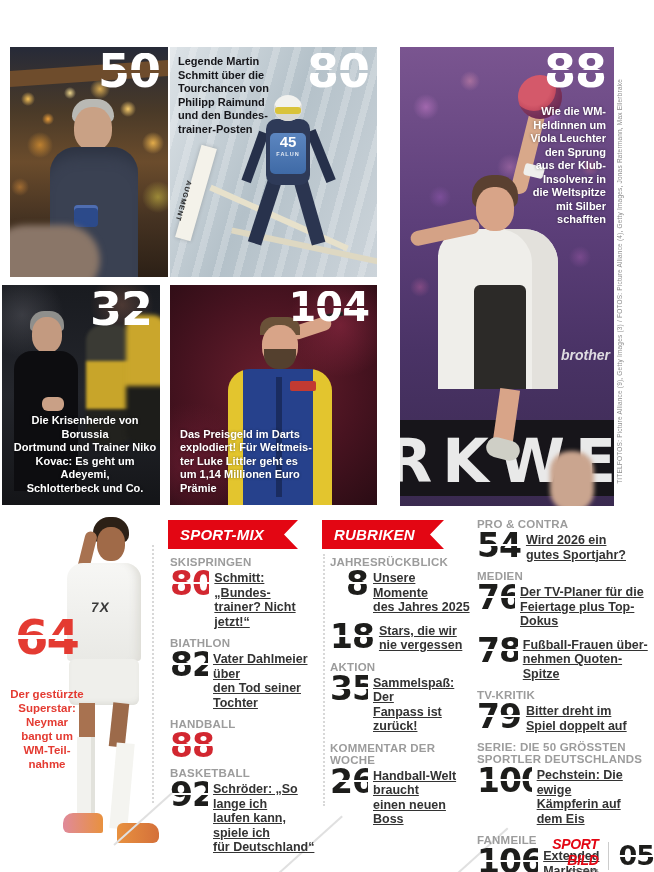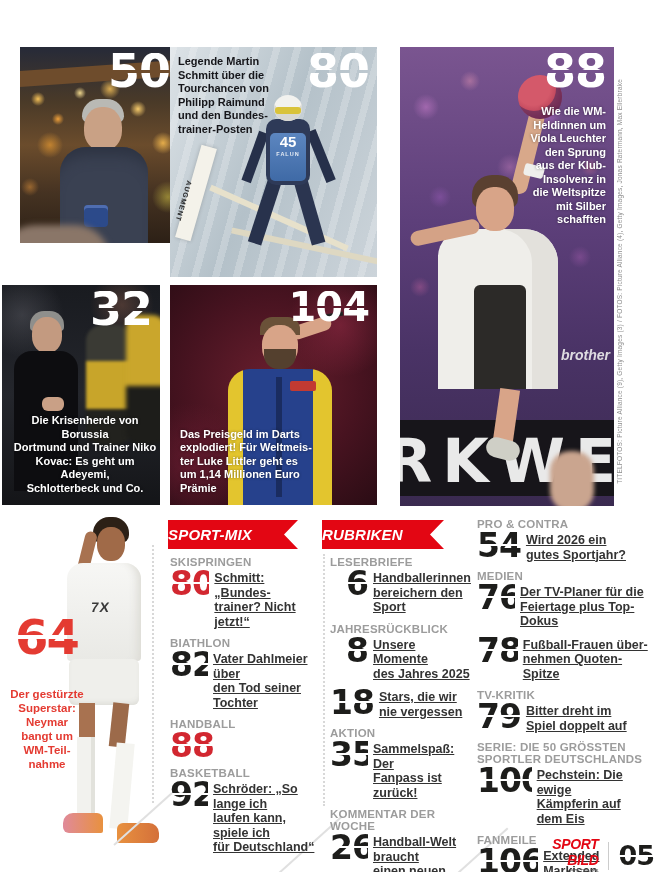--- a/index.html
+++ b/index.html
@@ -22,7 +22,7 @@
        white-space:pre-line;z-index:6;text-shadow:0 0 3px rgba(0,0,0,.45);}
 
   
-  .ph50{left:20px;top:47px;width:158px;height:196px;
+  .ph50{left:10px;top:47px;width:158px;height:230px;
     background:
       radial-gradient(circle 6px at 18px 52px, rgba(255,200,90,.95), transparent 7px),
       radial-gradient(circle 5px at 38px 72px, rgba(255,170,60,.9), transparent 6px),

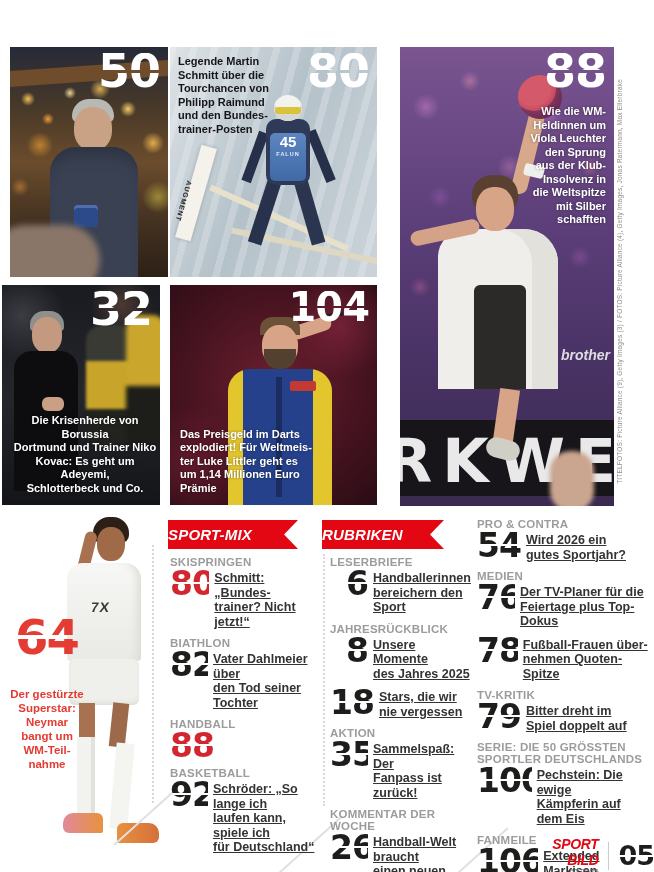--- a/index.html
+++ b/index.html
@@ -58,7 +58,7 @@
   .p80-torso{left:96px;top:72px;width:44px;height:66px;border-radius:10px;background:#2e3a58;}
   .p80-armL{left:80px;top:84px;width:10px;height:52px;background:#26304a;transform:rotate(20deg);}
   .p80-armR{left:146px;top:82px;width:10px;height:54px;background:#26304a;transform:rotate(-22deg);}
-  .p80-bib{left:100px;top:86px;width:36px;height:48px;border-radius:5px;background:linear-gradient(#5c86c0,#3f6aa6);
+  .p80-bib{left:100px;top:86px;width:36px;height:41px;border-radius:5px;background:linear-gradient(#5c86c0,#3f6aa6);
     color:#fff;text-align:center;font-weight:800;}
   .p80-bib .n{font-size:15px;line-height:18px;}
   .p80-bib .f{font-size:5.5px;letter-spacing:1px;opacity:.85;}

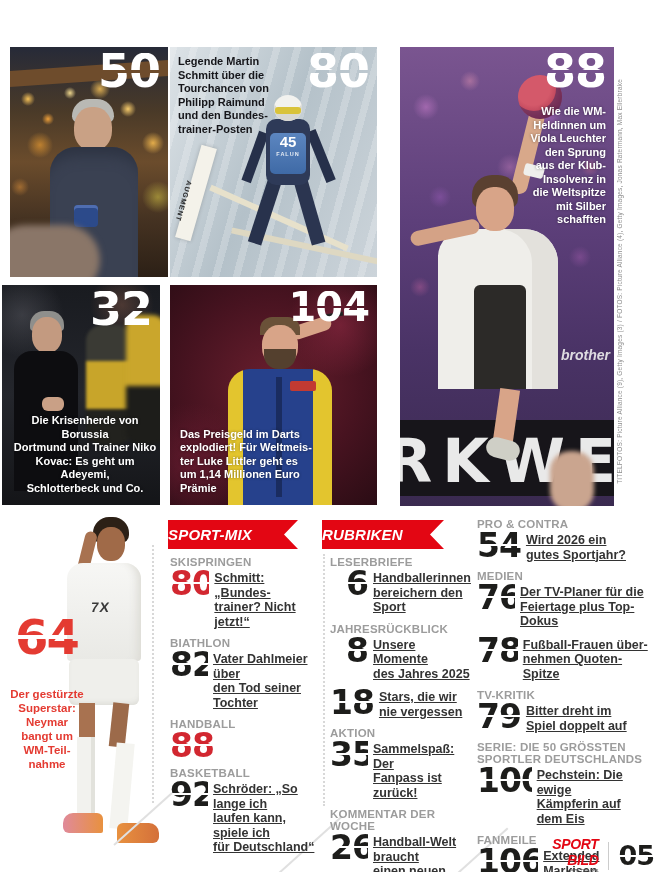--- a/index.html
+++ b/index.html
@@ -156,7 +156,7 @@
 
   
   .ribbon{position:absolute;height:29px;background:#e30613;color:#fff;display:flex;align-items:center;
-    padding-left:0;box-sizing:border-box;font-style:italic;font-weight:800;font-size:15px;letter-spacing:.2px;
+    padding-left:12px;box-sizing:border-box;font-style:italic;font-weight:800;font-size:15px;letter-spacing:.2px;
     clip-path:polygon(0 0,100% 0,calc(100% - 14px) 50%,100% 100%,0 100%);}
   .rib1{left:168px;top:520px;width:130px;}
   .rib2{left:322px;top:520px;width:122px;}

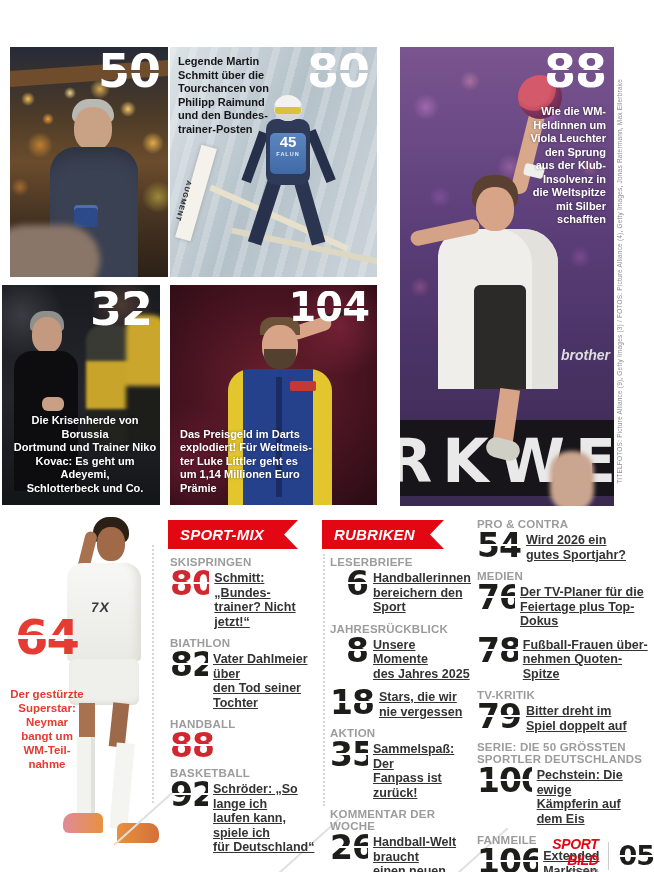--- a/index.html
+++ b/index.html
@@ -356,14 +356,6 @@
 
   <div class="col col2">
     <div class="entry">
-      <div class="cat">LESERBRIEFE</div>
-      <div class="row">
-          <div class="num st">6</div>
-      <div class="desc">Handballerinnen
-bereichern den Sport</div>
-        </div>
-    </div>
-    <div class="entry">
       <div class="cat">JAHRESRÜCKBLICK</div>
       <div class="row">
           <div class="num st">8</div>

